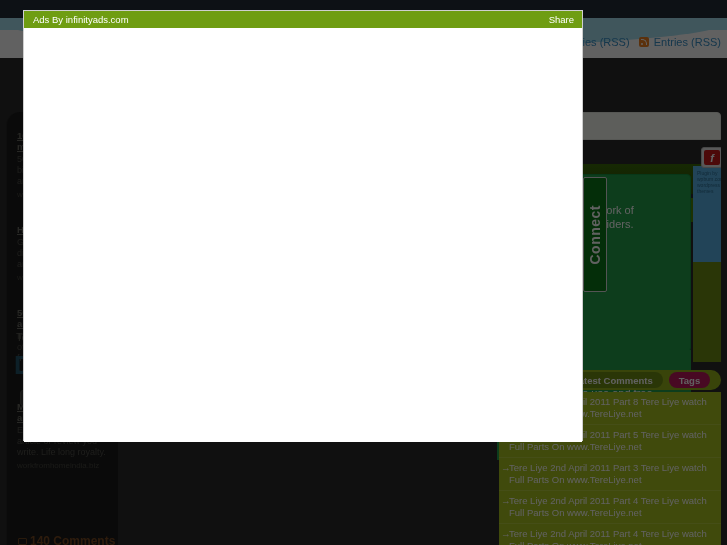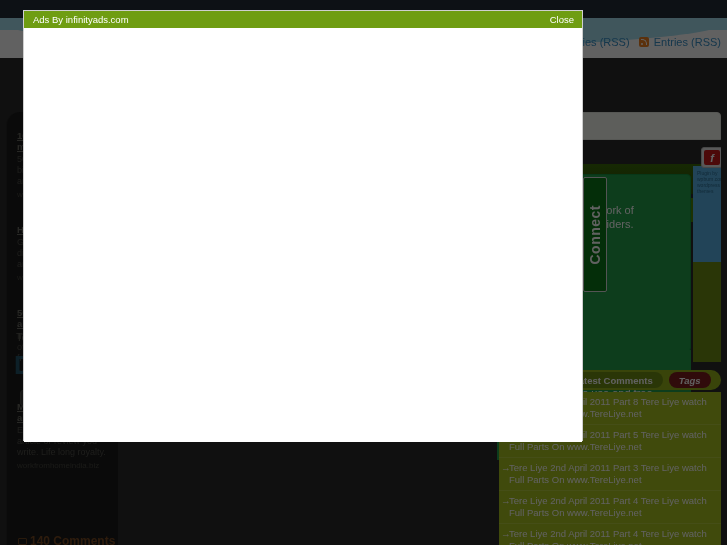--- a/index.html
+++ b/index.html
@@ -366,7 +366,7 @@
   <div class="ad-popup">
     <div class="ad-popup-bar">
       <span>Ads By infinityads.com</span>
-      <span class="close">Close</span>
+      <span class="close">Share</span>
     </div>
     <div class="ad-popup-body"></div>
   </div>

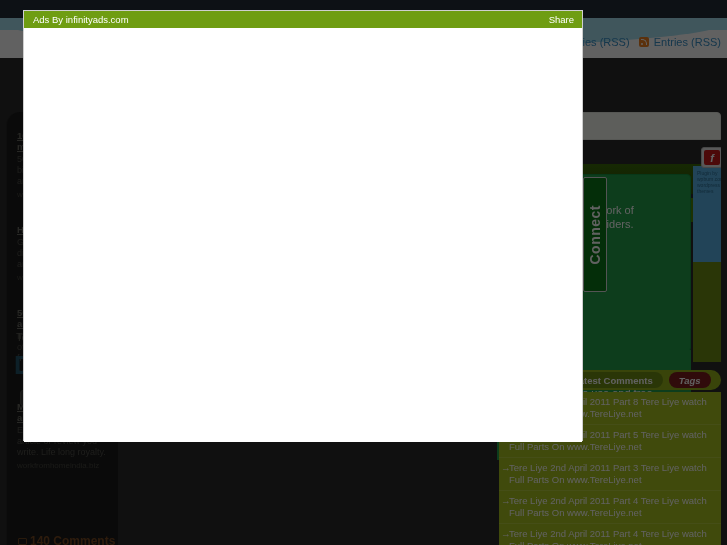--- a/index.html
+++ b/index.html
@@ -200,7 +200,7 @@
     display: flex; align-items: center;
   }
   .tab.active { background: #6f8e14; }
-  .tab.idle { background: #7f1d1d; font-style: italic; }
+  .tab.idle { background: #be185d; }
 
   .comment-list {
     position: absolute; left: 2px; top: 280px; width: 222px; height: 153px;

